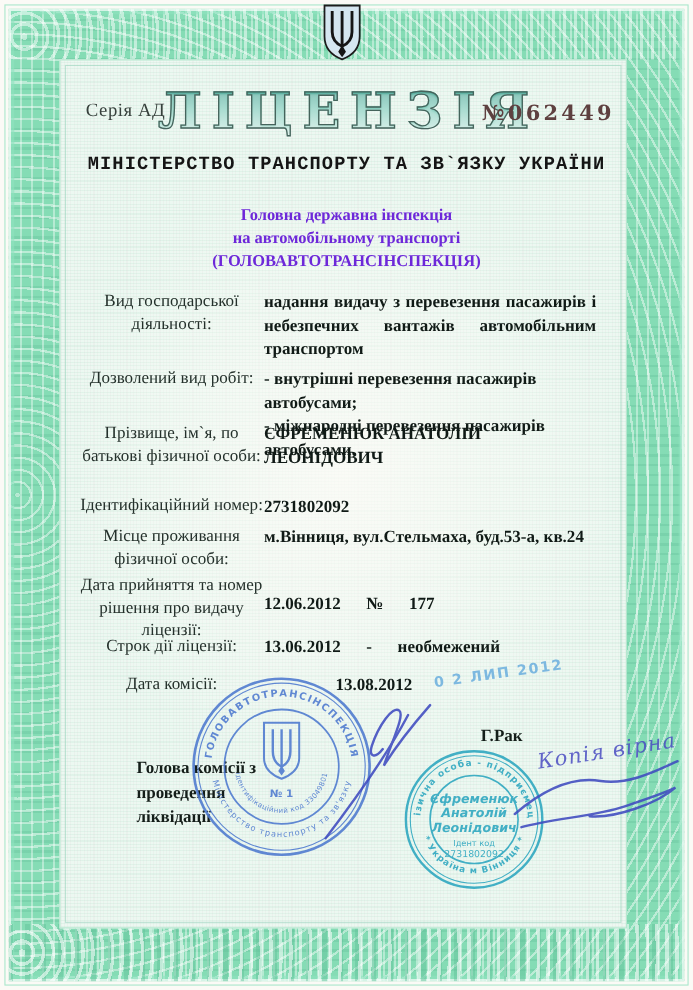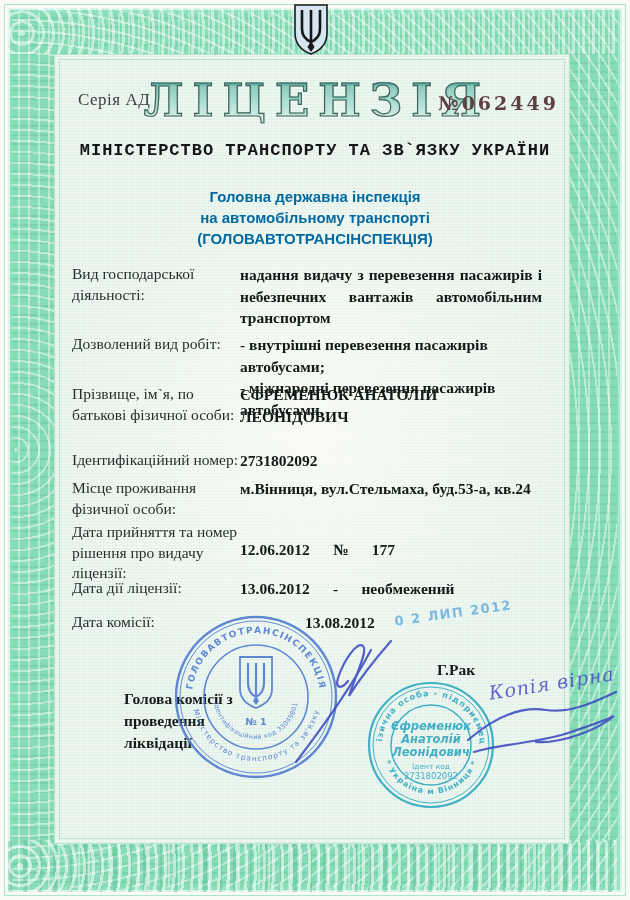--- a/index.html
+++ b/index.html
@@ -49,7 +49,7 @@
   .ministry{left:0;top:141px;width:100%;text-align:center;
     font-family:"Liberation Mono",monospace;font-weight:700;font-size:17px;letter-spacing:1px;color:#151515;}
   .authority{left:0;top:186px;width:100%;text-align:center;
-    font-family:Liberation Sans, sans-serif;font-weight:700;font-size:15px;line-height:21px;color:#0369a1;white-space:pre-line;}
+    font-family:Liberation Serif, serif;font-weight:700;font-size:15px;line-height:21px;color:#6d28d9;white-space:pre-line;}
 
   .row{position:absolute;left:0;right:0;}
   .lbl{position:absolute;left:72px;width:168px;top:0;font-size:15.5px;line-height:20.5px;color:#24302b;white-space:pre-line;}

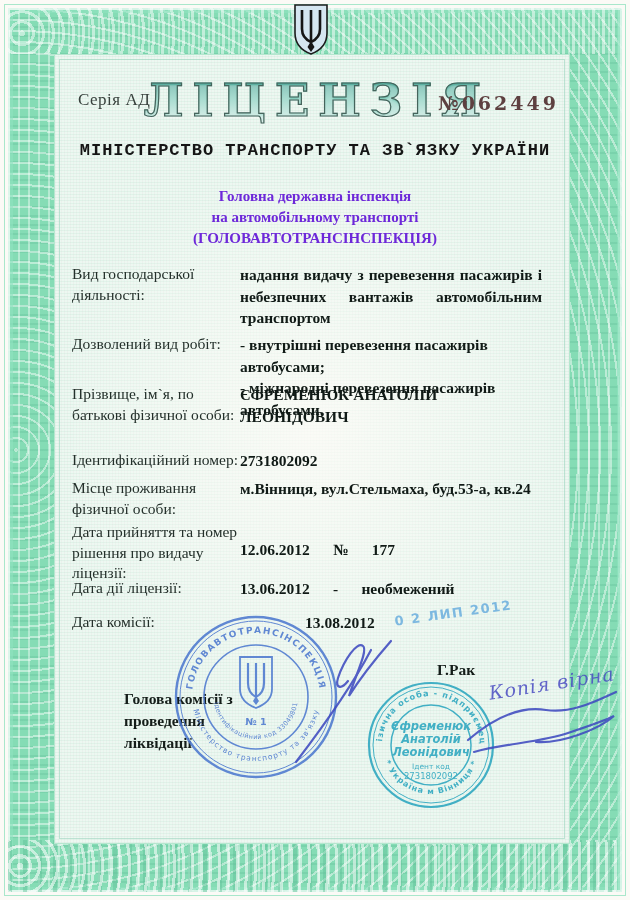--- a/index.html
+++ b/index.html
@@ -52,7 +52,7 @@
     font-family:Liberation Serif, serif;font-weight:700;font-size:15px;line-height:21px;color:#6d28d9;white-space:pre-line;}
 
   .row{position:absolute;left:0;right:0;}
-  .lbl{position:absolute;left:72px;width:168px;top:0;font-size:15.5px;line-height:20.5px;color:#24302b;white-space:pre-line;}
+  .lbl{position:absolute;left:72px;width:168px;top:0;font-size:15.5px;line-height:20.5px;color:#24302b;white-space:pre-line;text-align:center;}
   .val{position:absolute;left:240px;width:302px;top:0;font-size:15.5px;line-height:21.5px;font-weight:700;color:#101a16;}
   .just{text-align:justify;}
   .pre{white-space:pre;}

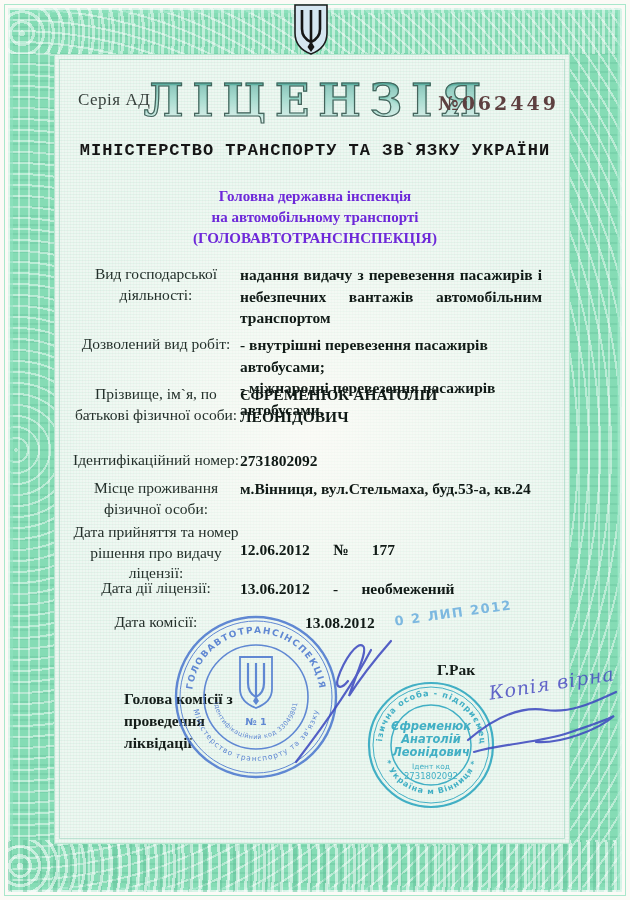--- a/index.html
+++ b/index.html
@@ -138,7 +138,7 @@
     </div>
 
     <div class="row" style="top:578px">
-      <div class="lbl">Дата дії ліцензії:</div>
+      <div class="lbl">Строк дії ліцензії:</div>
       <div class="val pre">13.06.2012      -      необмежений</div>
     </div>
 

